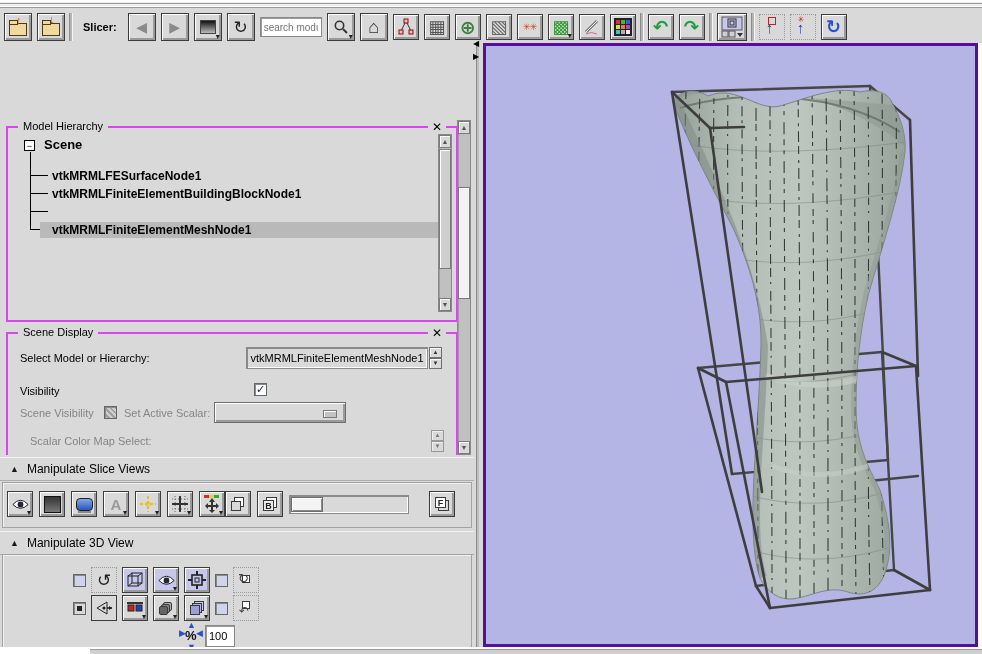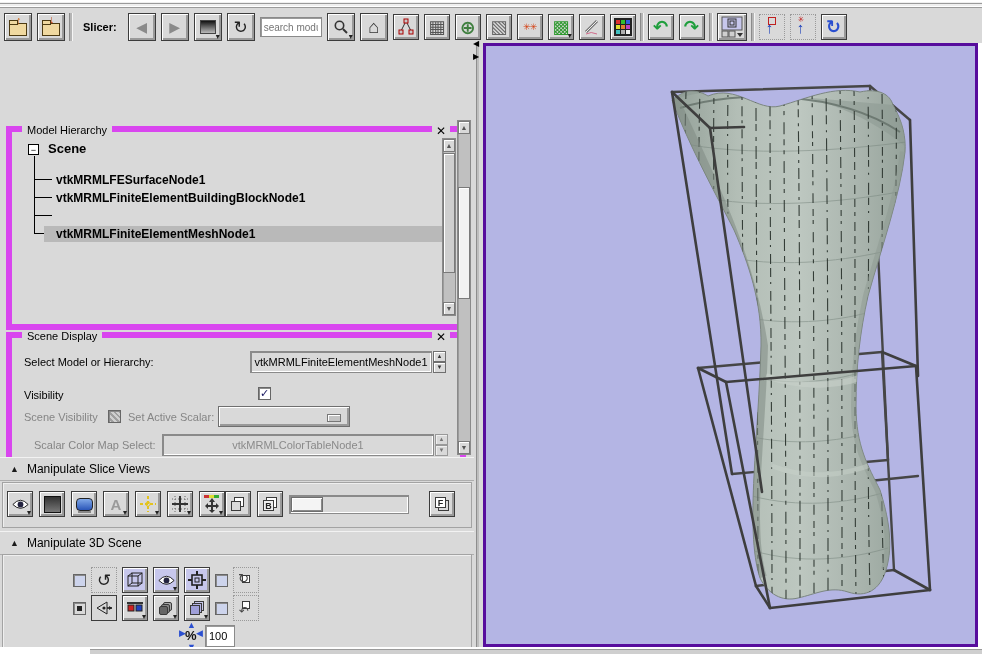--- a/index.html
+++ b/index.html
@@ -21,7 +21,7 @@
   .chk{width:13px;height:13px;background:#fff;border:1px solid #666;box-shadow:inset 1px 1px 0 #8a8a8a;display:flex;align-items:center;justify-content:center;font-size:11px;font-weight:bold;color:#14145e;box-sizing:border-box;}
   .chk.hatch{background:repeating-linear-gradient(45deg,#cfcfcf 0 2px,#9f9f9f 2px 4px);color:transparent;}
   .chk.blue{background:#cdd4ec;color:transparent;}
-  .groupbox{position:absolute;border:6px solid #d946ef;background:#d9d9d9;}
+  .groupbox{position:absolute;border:2px solid #d946ef;background:#d9d9d9;}
   .gb-title{position:absolute;top:-8px;left:10px;background:#d9d9d9;padding:0 5px;font-size:11px;color:#000;}
   .gb-close{position:absolute;top:-8px;right:10px;background:#d9d9d9;padding:0 4px;font-size:12px;color:#000;cursor:default;}
   .combobox{position:absolute;height:22px;background:#d9d9d9;border:1px solid #8a8a8a;box-shadow:inset 1px 1px 0 #8a8a8a,inset -1px -1px 0 #fff;

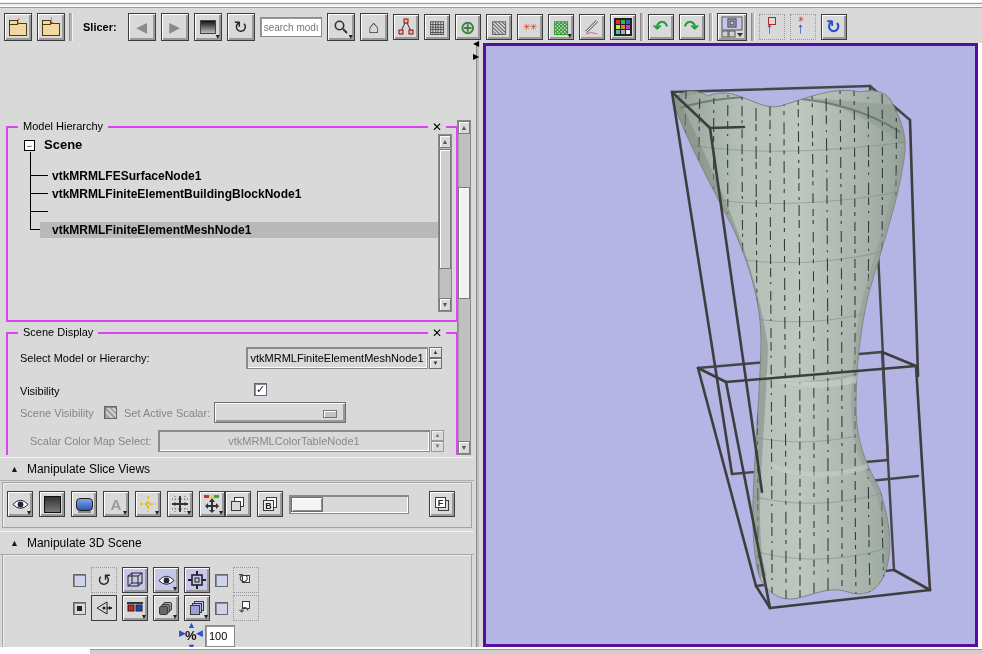--- a/index.html
+++ b/index.html
@@ -274,9 +274,6 @@
     </div>
 
     <span class="lbl dis" style="position:absolute;left:22px;top:101px">Scalar Color Map Select:</span>
-    <div class="combobox" style="left:150px;top:96px;width:272px;color:#8a8a8a">
-        <span>vtkMRMLColorTableNode1</span>
-      </div>
     <div class="spinners" style="left:423px;top:96px;opacity:.6">
       <div class="sp"><span>▲</span></div>
       <div class="sp"><span>▼</span></div>

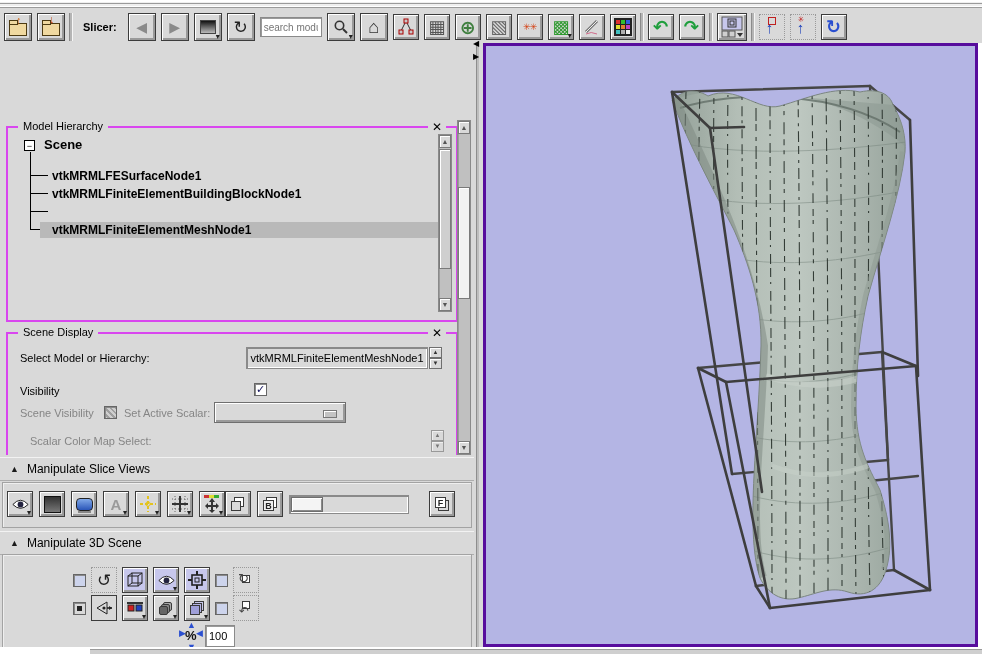--- a/index.html
+++ b/index.html
@@ -378,7 +378,7 @@
 
   <div class="section-hdr" style="top:531px">
     <span class="tri">▲</span>
-    <span>Manipulate 3D Scene</span>
+    <span>Manipulate 3D View</span>
   </div>
   <div class="frame" style="left:2px;top:554px;width:470px;height:100px;border-bottom:none">
 

